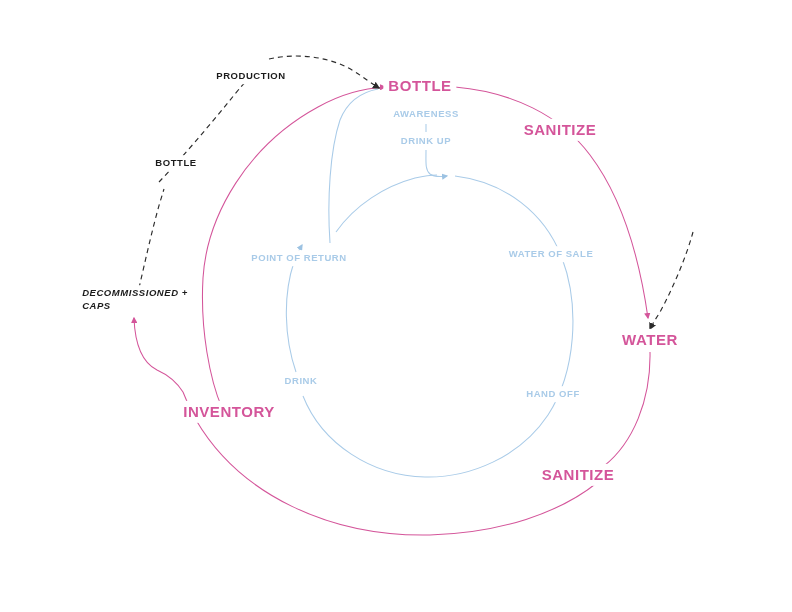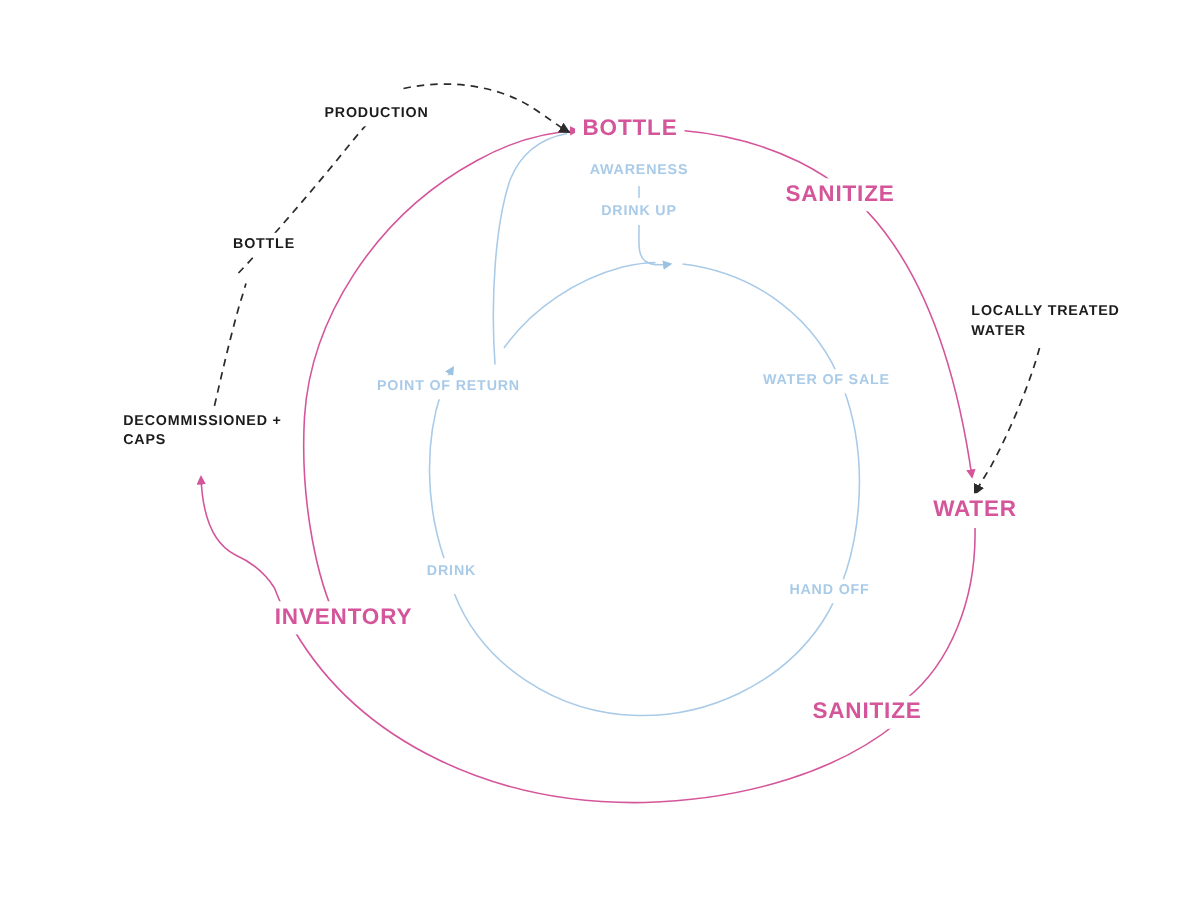--- a/index.html
+++ b/index.html
@@ -142,10 +142,6 @@
     <span>CAPS</span>
   </div>
 
-  <div class="lbl lbl-black two" style="left:697px;top:215px;">
-    <span>LOCALLY TREATED</span><br>
-    <span>WATER</span>
-  </div>
 
 </div>
 

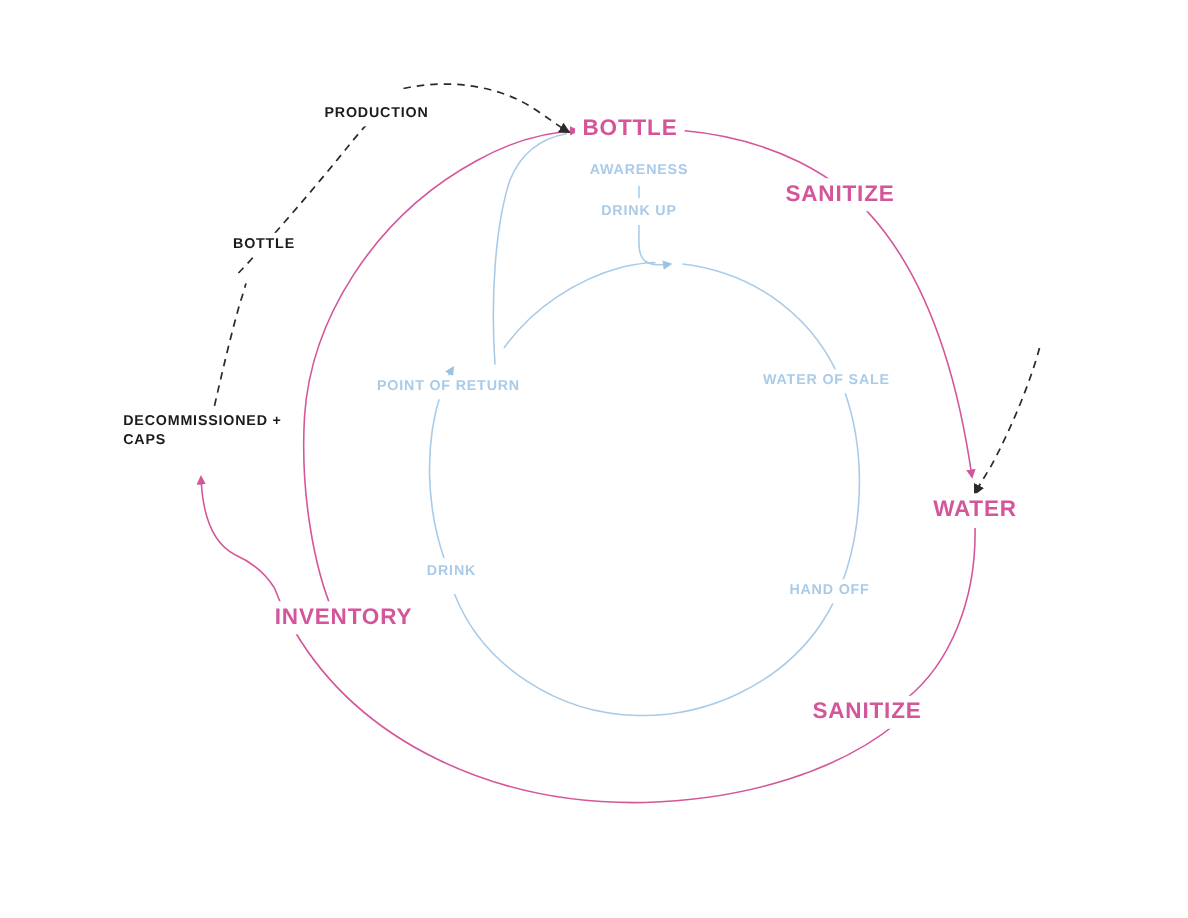--- a/index.html
+++ b/index.html
@@ -137,7 +137,7 @@
 
   <div class="lbl lbl-black" style="left:176px;top:163px;">BOTTLE</div>
 
-  <div class="lbl lbl-black two" style="left:135px;top:288px;">
+  <div class="lbl lbl-black two" style="left:135px;top:300px;font-style:italic;">
     <span>DECOMMISSIONED +</span><br>
     <span>CAPS</span>
   </div>

